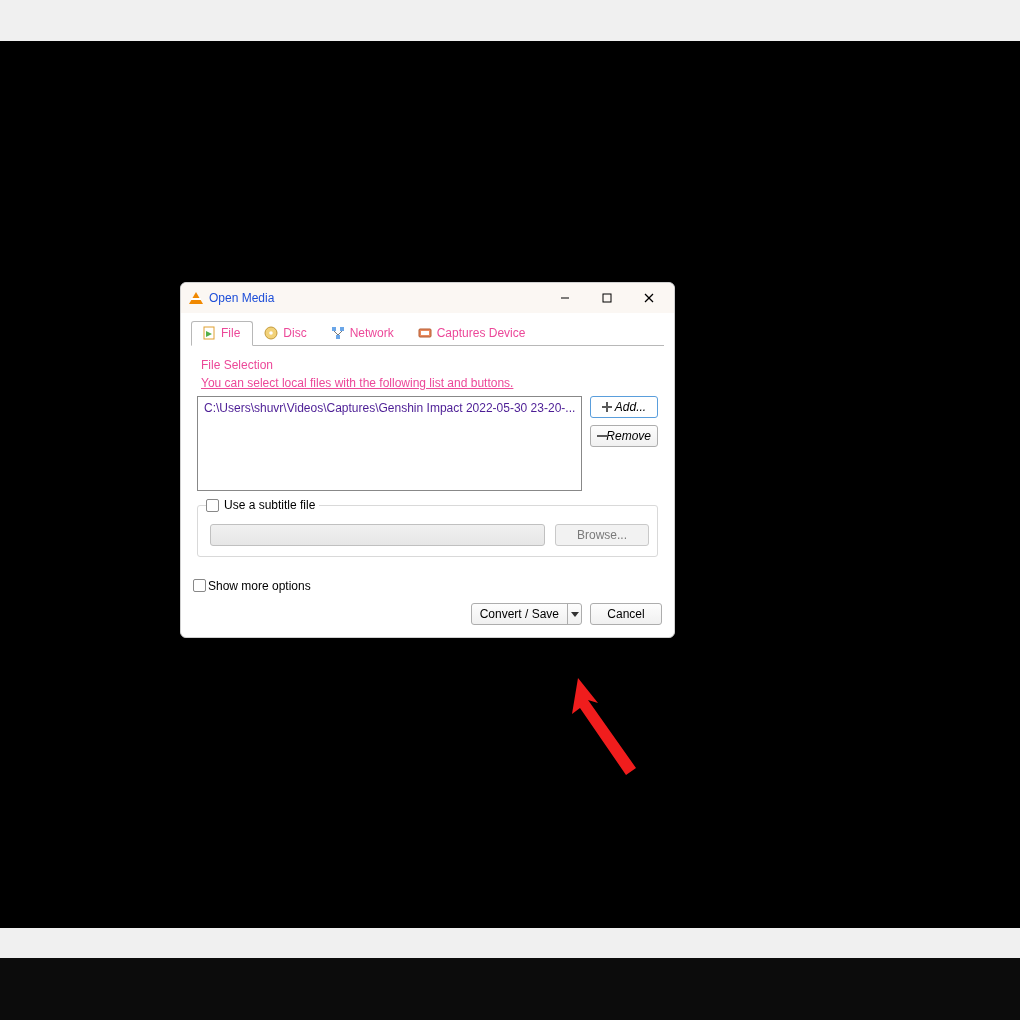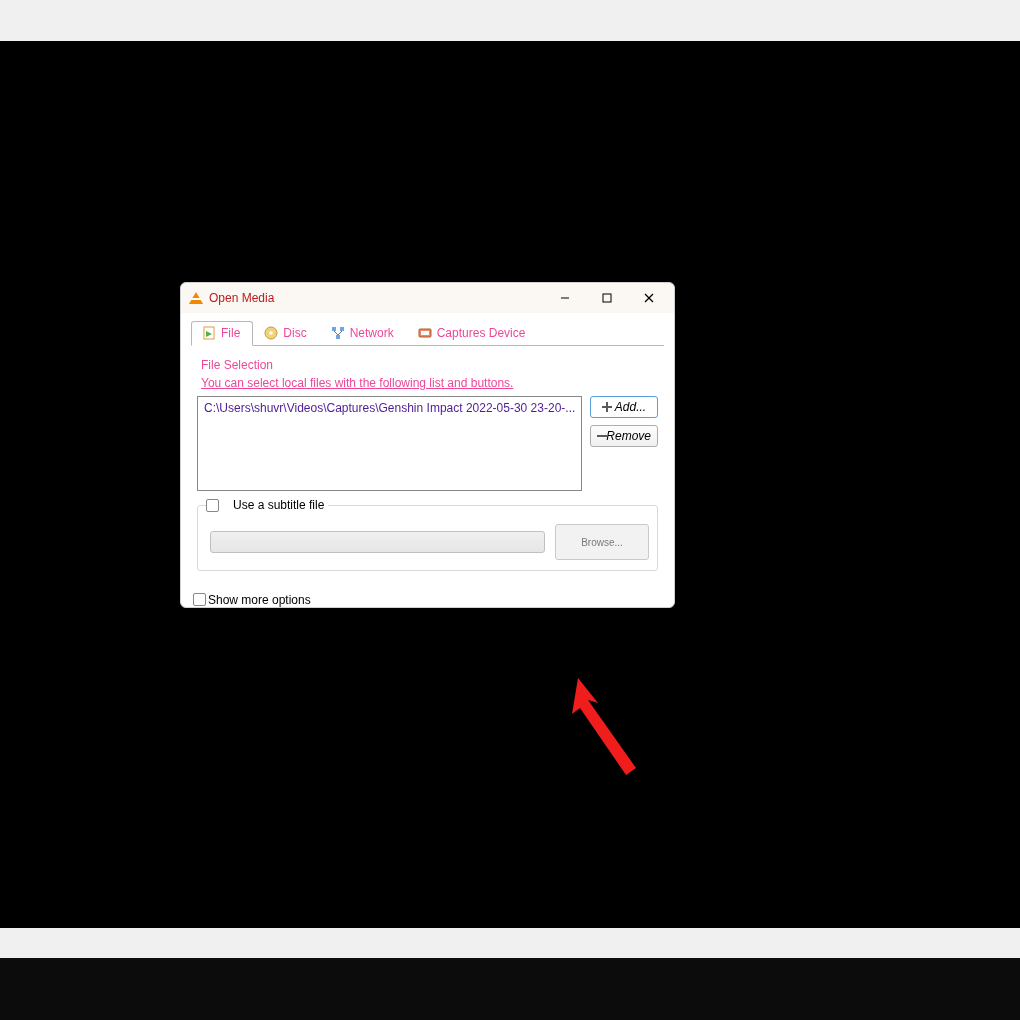--- a/index.html
+++ b/index.html
@@ -61,7 +61,7 @@
     width: 10px; height: 2px;
     background: #fff;
   }
-  .title-text { font-size: 12px; color: #b91c1c; }
+  .title-text { font-size: 12px; color: #1d4ed8; }
   .win-controls { margin-left: auto; display: flex; }
   .win-btn {
     width: 42px; height: 28px;

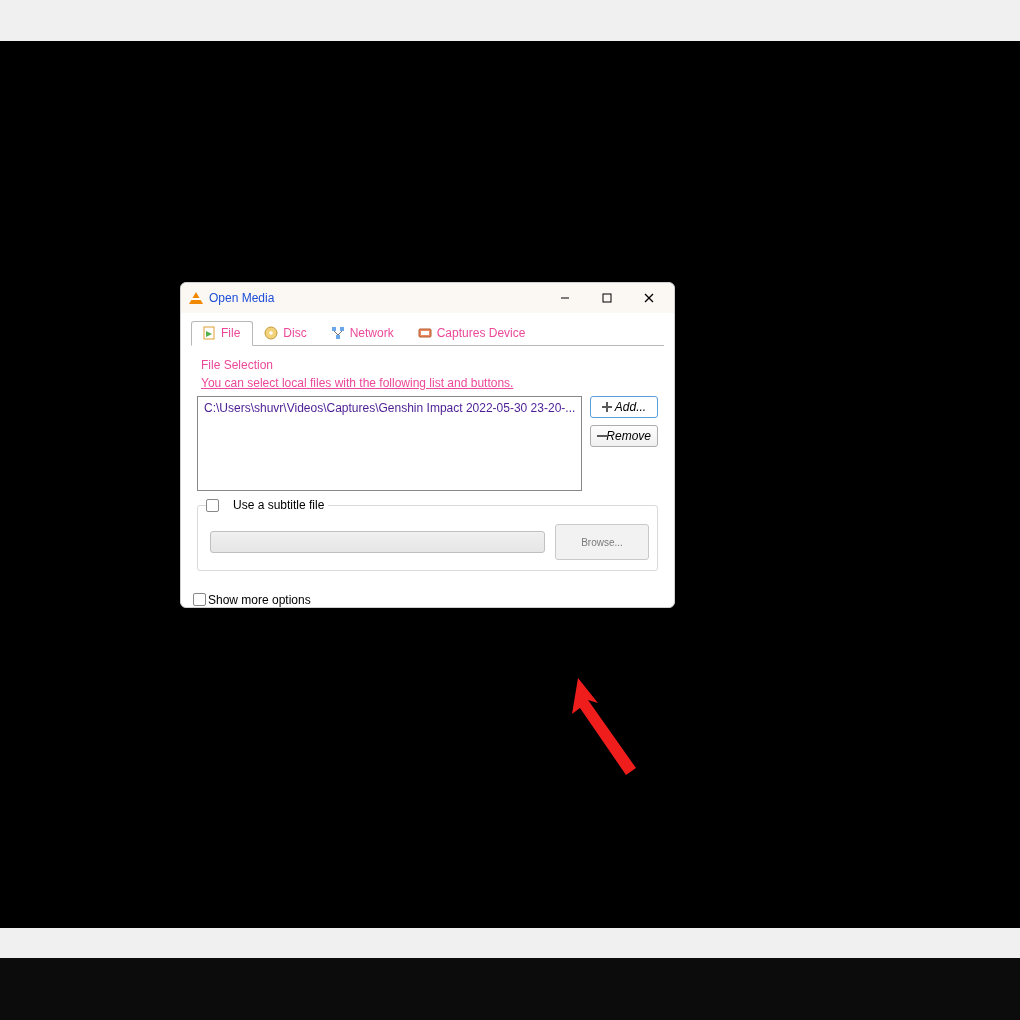--- a/index.html
+++ b/index.html
@@ -167,7 +167,7 @@
     position: relative;
   }
   .checkbox-row {
-    display: flex; align-items: center; gap: 14px;
+    display: flex; align-items: center; gap: 5px;
     position: relative; top: -8px;
     background: #fff;
     width: fit-content;

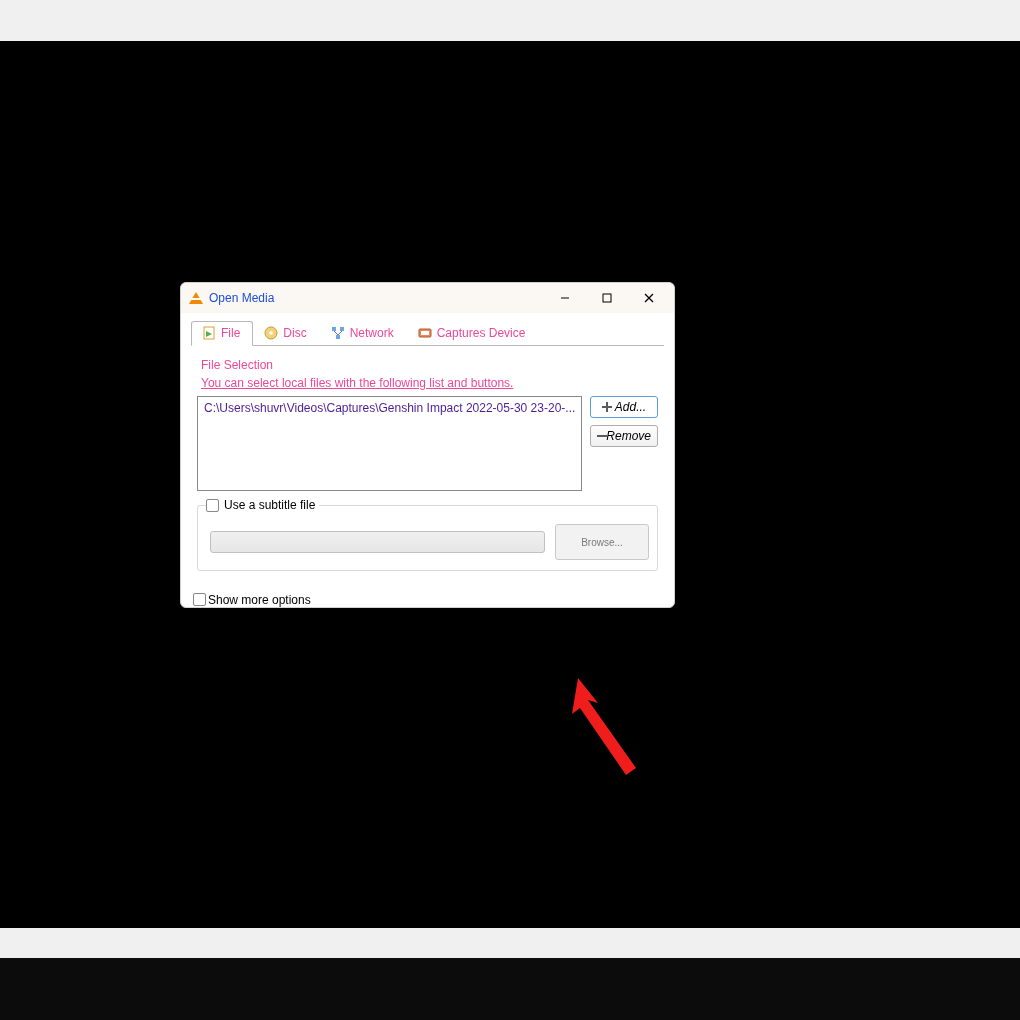--- a/index.html
+++ b/index.html
@@ -192,13 +192,13 @@
     background: linear-gradient(#f0f0f0,#e6e6e6);
   }
   .browse-btn {
-    width: 94px; height: 36px;
+    width: 94px; height: 22px;
     border: 1px solid #c9c9c9;
     border-radius: 3px;
     background: #f2f2f2;
     color: #7a7a7a;
     display: flex; align-items: center; justify-content: center;
-    font-size: 10px;
+    font-size: 12px;
   }
 
   .options-row {

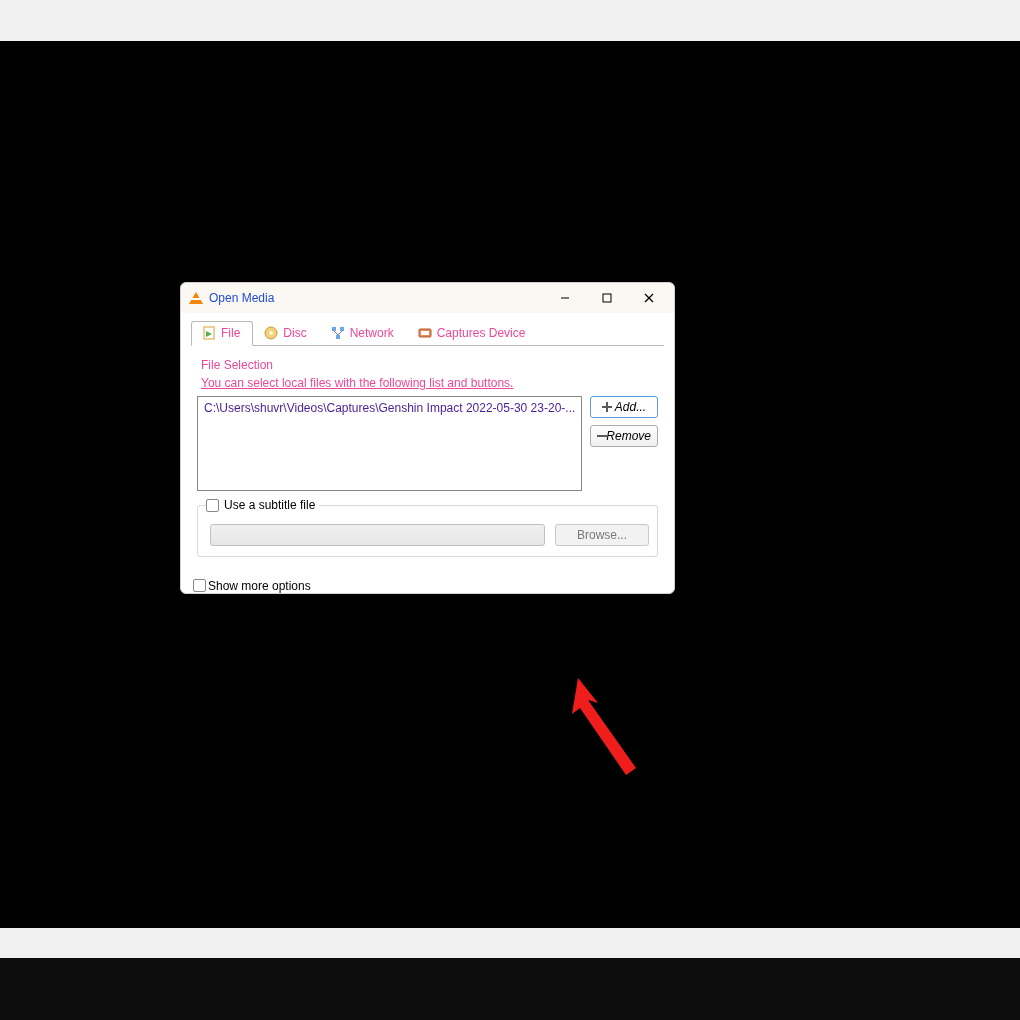--- a/index.html
+++ b/index.html
@@ -365,6 +365,17 @@
       <span>Show more options</span>
     </div>
 
+    <div class="footer">
+      <div class="convert-btn">
+        <div class="convert-main">Convert / Save</div>
+        <div class="convert-drop">
+          <span class="tri-down"></span>
+        </div>
+      </div>
+      <div class="btn cancel-btn">
+        <span>Cancel</span>
+      </div>
+    </div>
 
     <svg class="annotation" width="120" height="120">
       <defs></defs>

